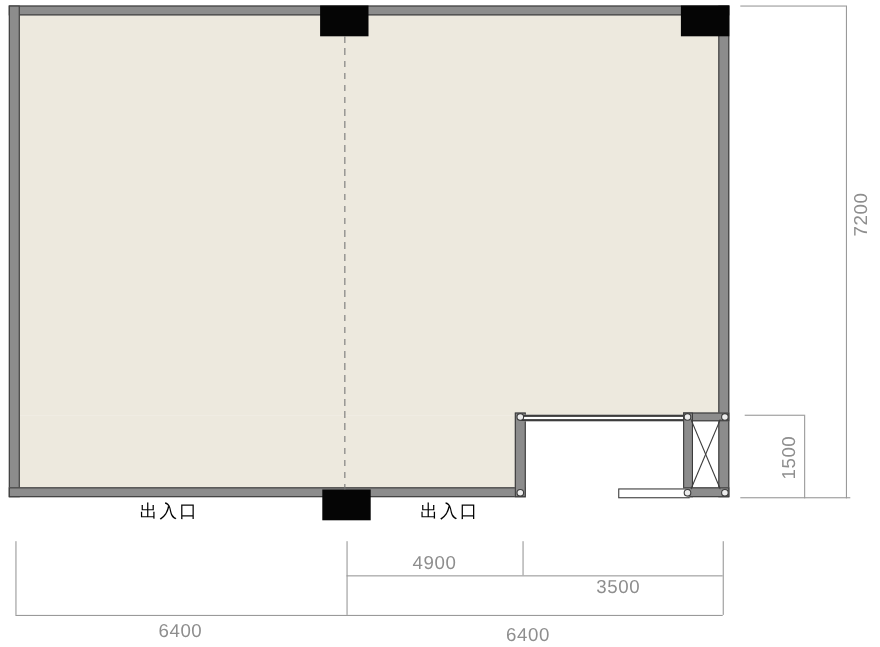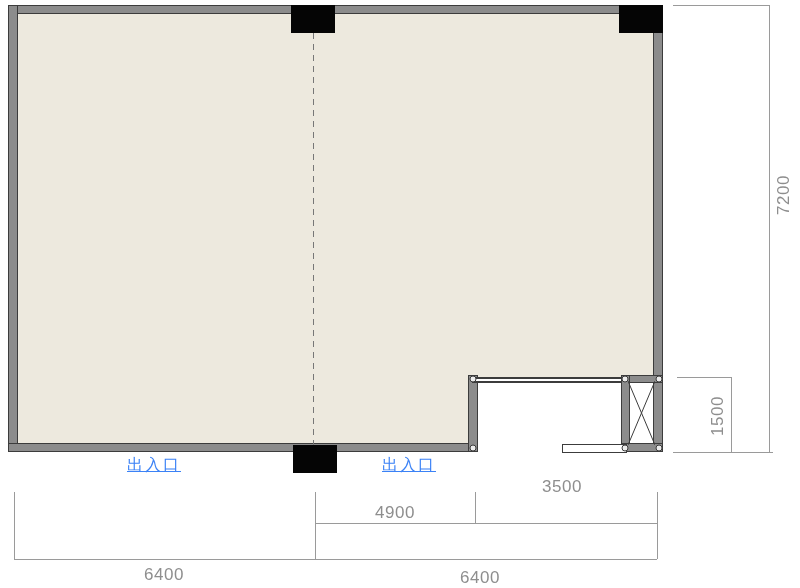--- a/index.html
+++ b/index.html
@@ -33,9 +33,8 @@
   .dim-label.rot{transform:translate(-50%,-50%) rotate(-90deg);}
   
   .cjk-label{
-    color:#3b82f6;font-size:16px;line-height:1;letter-spacing:2px;white-space:nowrap;
+    color:#000000;font-size:16px;line-height:1;letter-spacing:2px;white-space:nowrap;
     font-family:"DejaVu Sans","Liberation Sans",sans-serif;
-    text-decoration:underline;
   }
 </style>
 </head>

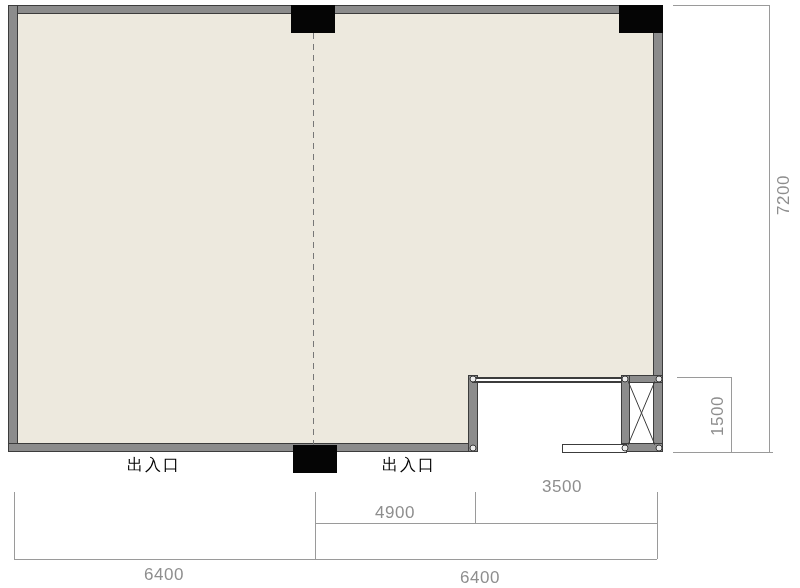--- a/index.html
+++ b/index.html
@@ -94,7 +94,7 @@
   <div class="abs dim-h" style="left:315px;top:523px;width:342px;"></div>
   <div class="abs dim-h" style="left:14px;top:559px;width:643px;"></div>
   <div class="abs dim-label" style="left:395px;top:512px;">4900</div>
-  <div class="abs dim-label" style="left:562px;top:486px;">3500</div>
+  <div class="abs dim-label" style="left:562px;top:534px;">3500</div>
   <div class="abs dim-label" style="left:164px;top:574px;">6400</div>
   <div class="abs dim-label" style="left:480px;top:577px;">6400</div>
 

